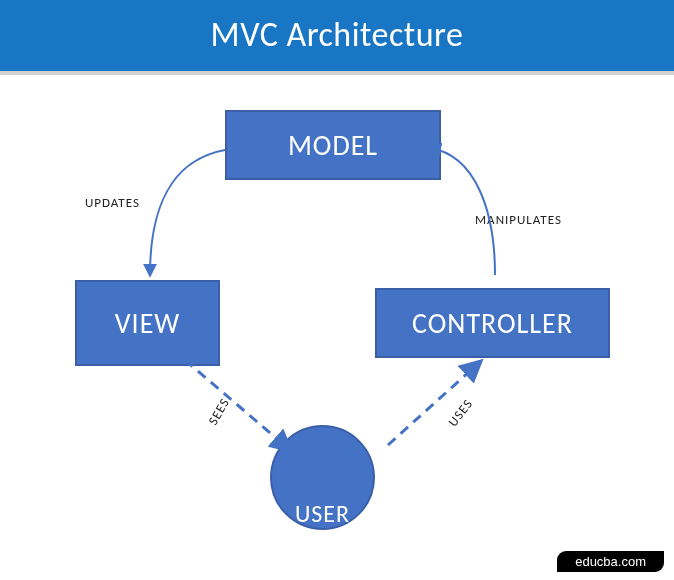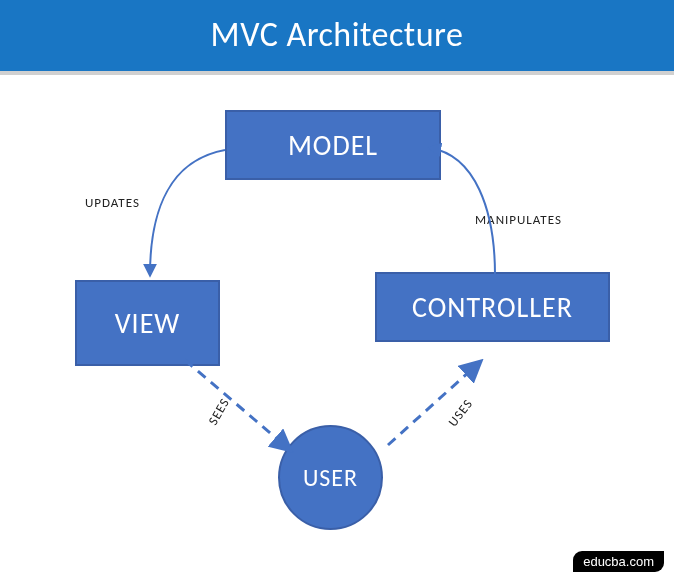--- a/index.html
+++ b/index.html
@@ -82,7 +82,7 @@
   <span>VIEW</span>
 </div>
 
-<div class="node" style="left:375px; top:272px; width:235px; height:70px;">
+<div class="node" style="left:375px; top:288px; width:235px; height:70px;">
   <span>CONTROLLER</span>
 </div>
 

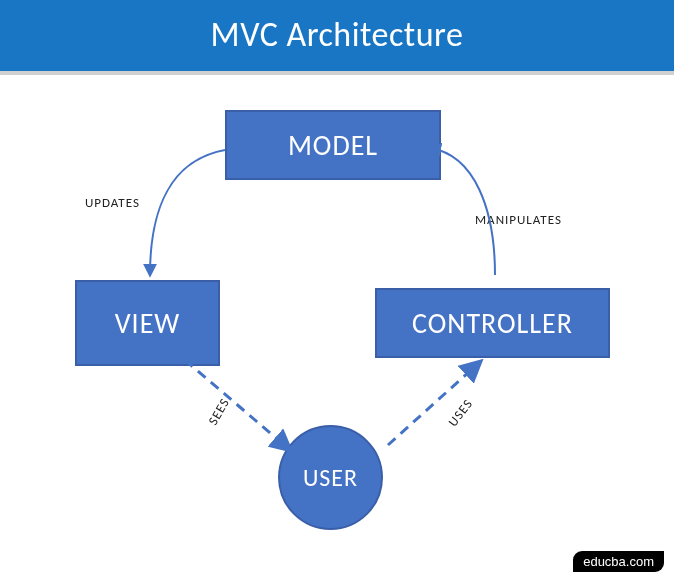--- a/index.html
+++ b/index.html
@@ -86,7 +86,7 @@
   <span>CONTROLLER</span>
 </div>
 
-<div class="node user" style="left:278px; top:425px; width:105px; height:105px;">
+<div class="node user" style="left:270px; top:425px; width:105px; height:105px;align-items:flex-end;">
   <span>USER</span>
 </div>
 

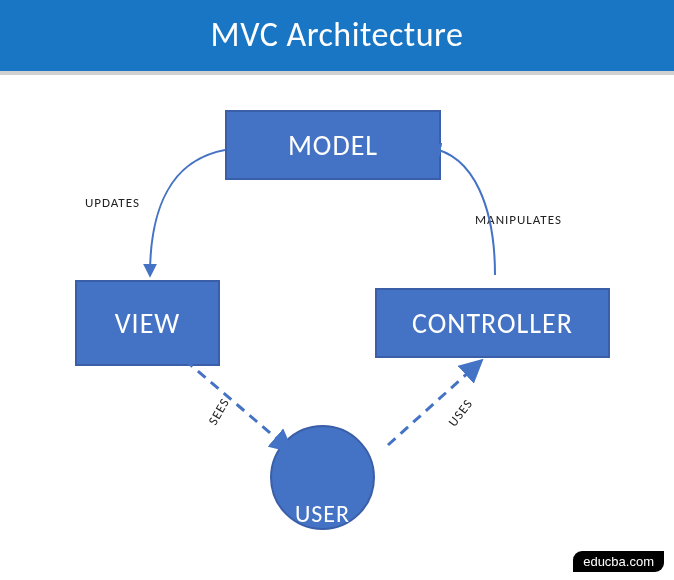--- a/index.html
+++ b/index.html
@@ -58,7 +58,7 @@
     background: #000;
     color: #fff;
     font-size: 13px;
-    padding: 3px 10px;
+    padding: 3px 18px;
     border-radius: 9px 0 9px 0;
     font-family: Arial, sans-serif;
   }

